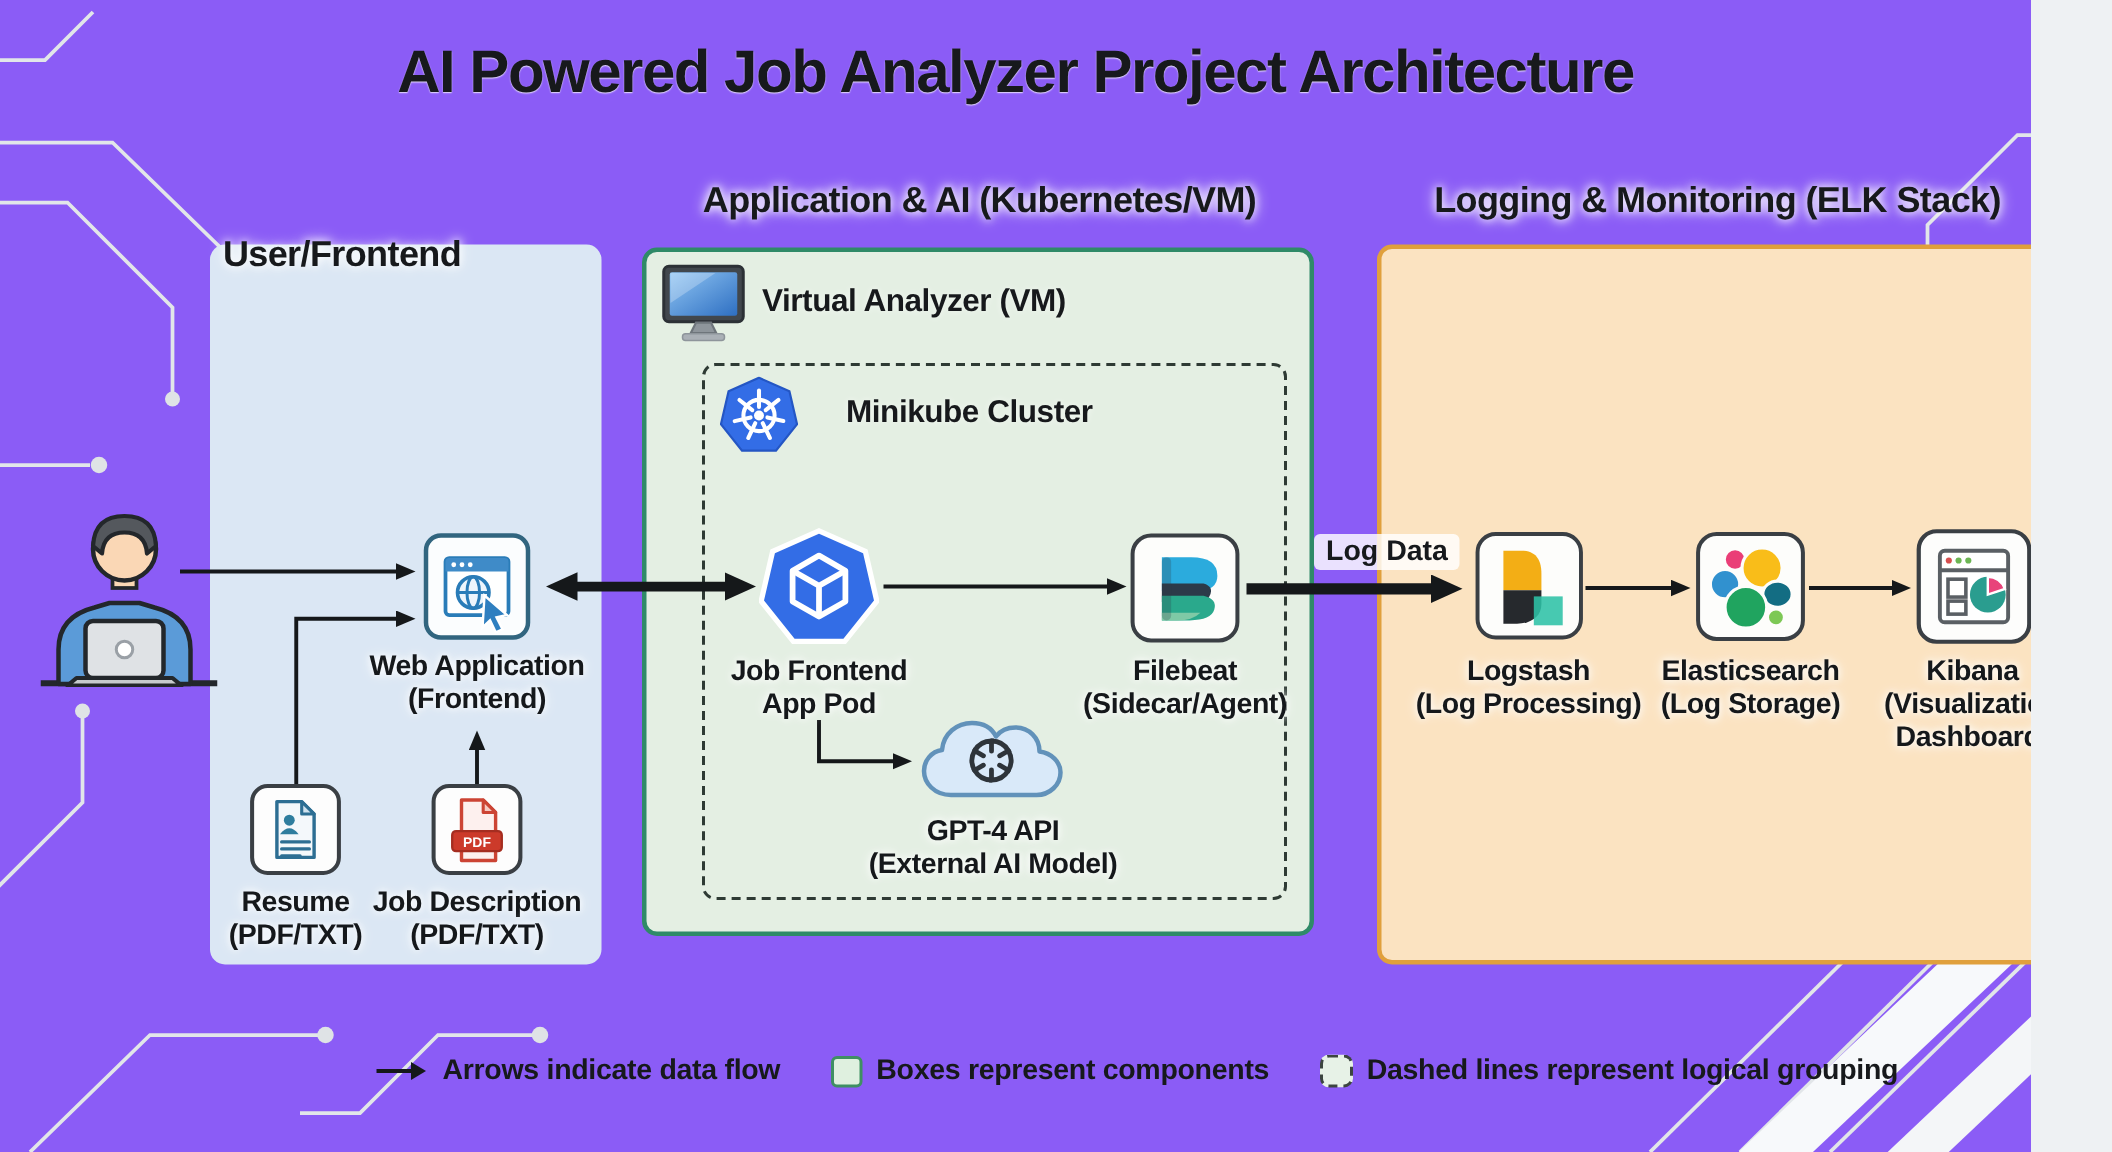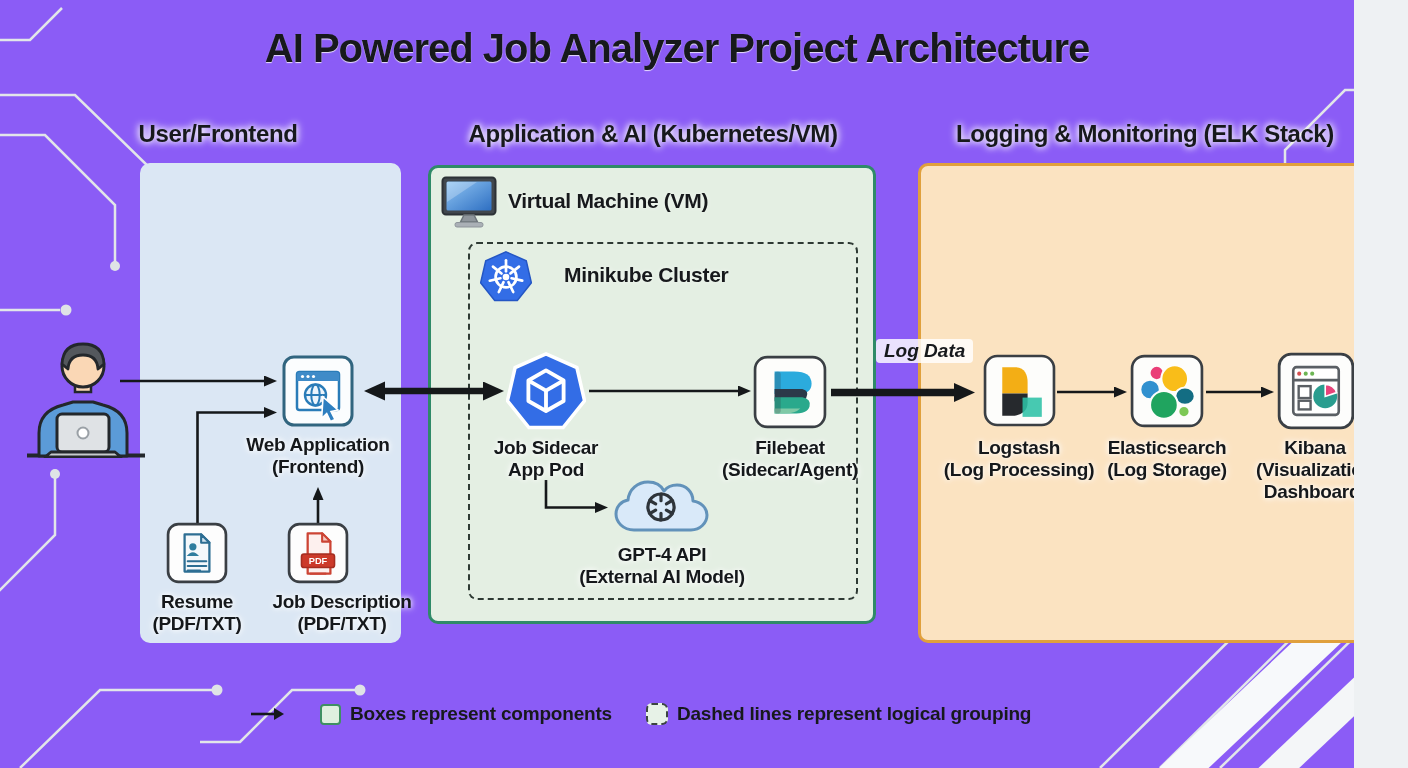--- a/index.html
+++ b/index.html
@@ -84,7 +84,7 @@
   </svg>
 
   <div class="title">AI Powered Job Analyzer Project Architecture</div>
-  <div class="col-header" style="left:218px;">User/Frontend</div>
+  <div class="col-header" style="left:228px;margin-top:36px;">User/Frontend</div>
   <div class="col-header" style="left:1145px;">Logging &amp; Monitoring (ELK Stack)</div>
   <div class="col-header" style="left:653px;">Application &amp; AI (Kubernetes/VM)</div>
 

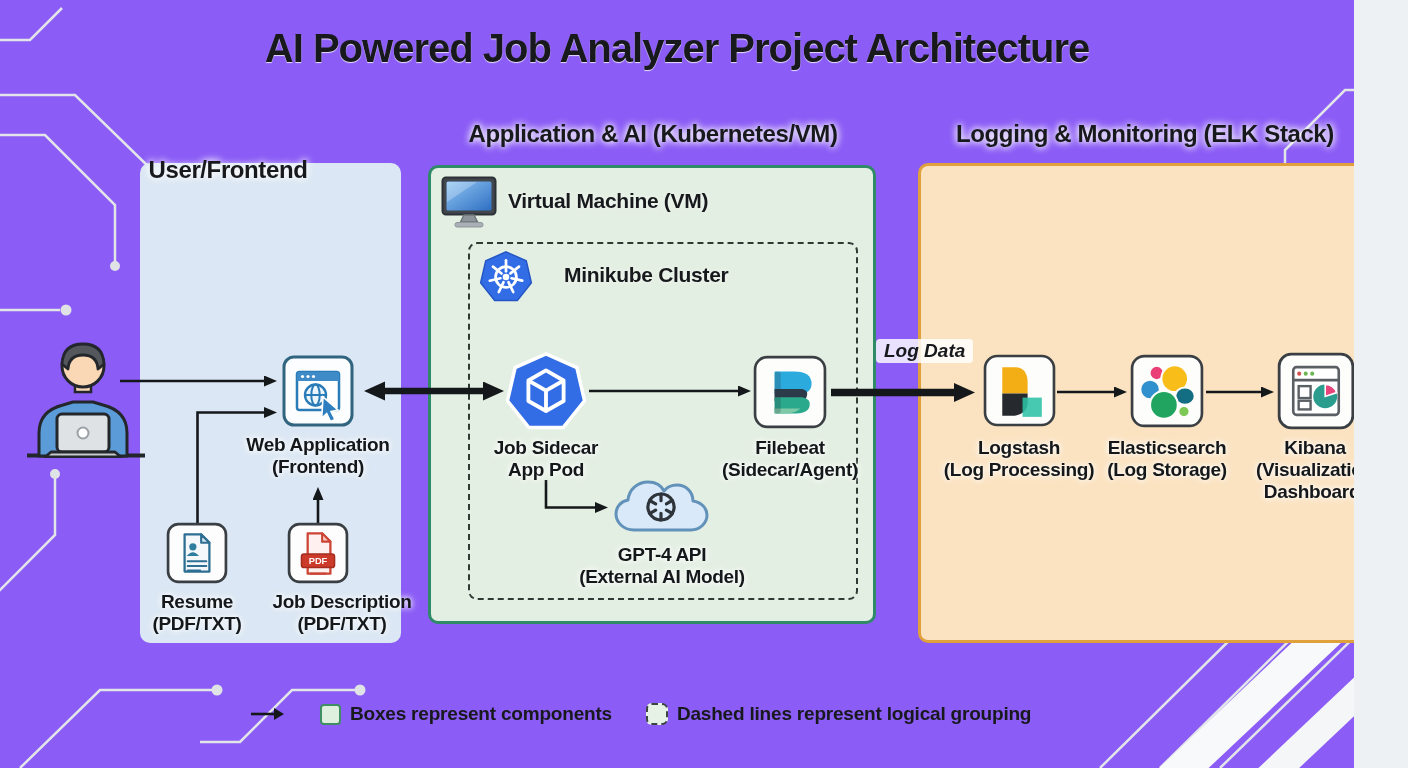--- a/index.html
+++ b/index.html
@@ -108,7 +108,7 @@
       <rect x="14" y="46.5" width="28" height="4.5" rx="2" fill="#aab0b6" stroke="#8e959b"></rect>
     </svg>
   </div>
-  <div class="inbox-label" style="left:508px;top:189px;">Virtual Machine (VM)</div>
+  <div class="inbox-label" style="left:508px;top:189px;">Virtual Analyzer (VM)</div>
 
   <div class="node-icon" style="left:480px;top:251px;">
     <svg width="52" height="52" viewBox="0 0 50 50">

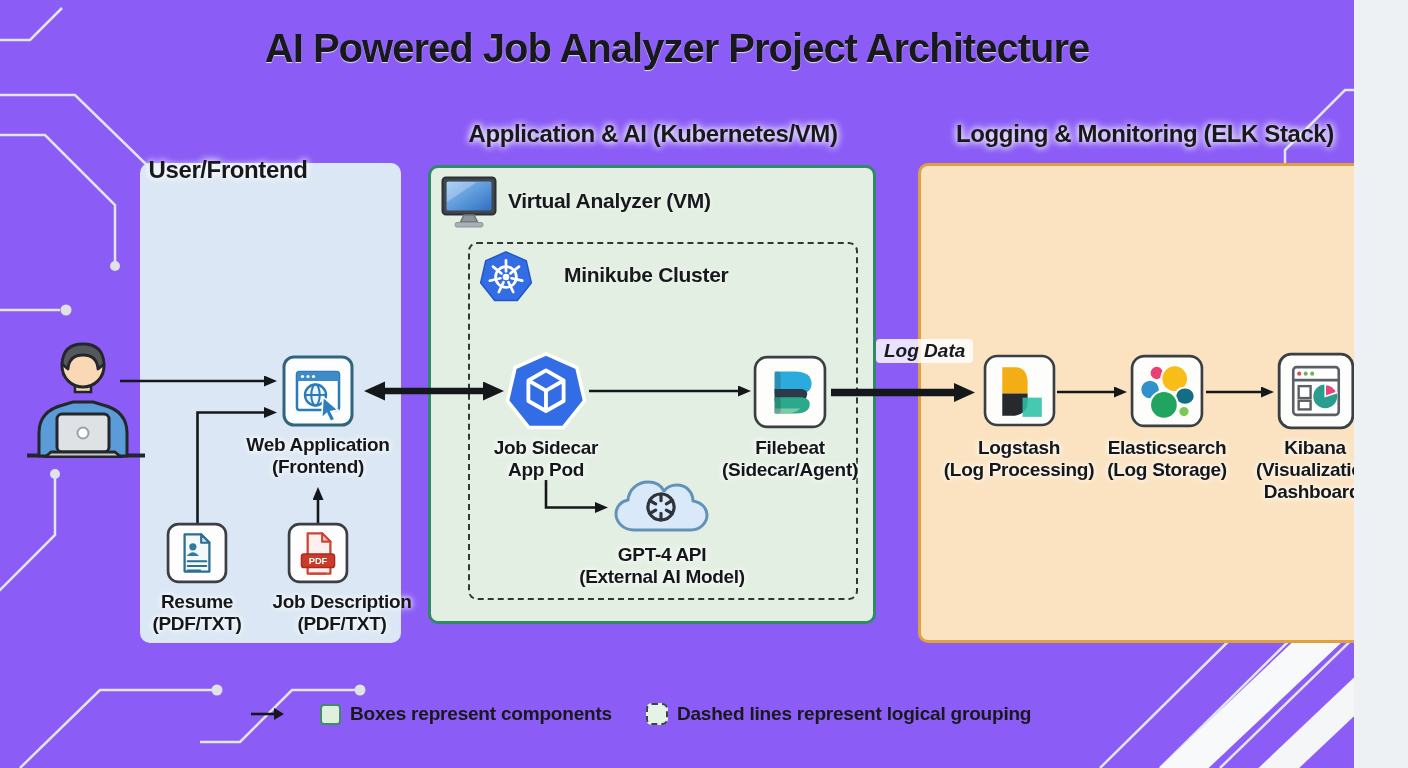--- a/index.html
+++ b/index.html
@@ -249,7 +249,7 @@
   <div class="node-label" style="left:662px;top:544px;">GPT-4 API
 (External AI Model)</div>
 
-  <div class="edge-label" style="left:876px;top:339px;font-style:italic;">Log Data</div>
+  <div class="edge-label" style="left:876px;top:356px;">Log Data</div>
 
   <div class="node-icon" style="left:983px;top:354px;">
     <svg width="73" height="73" viewBox="0 0 72 72">

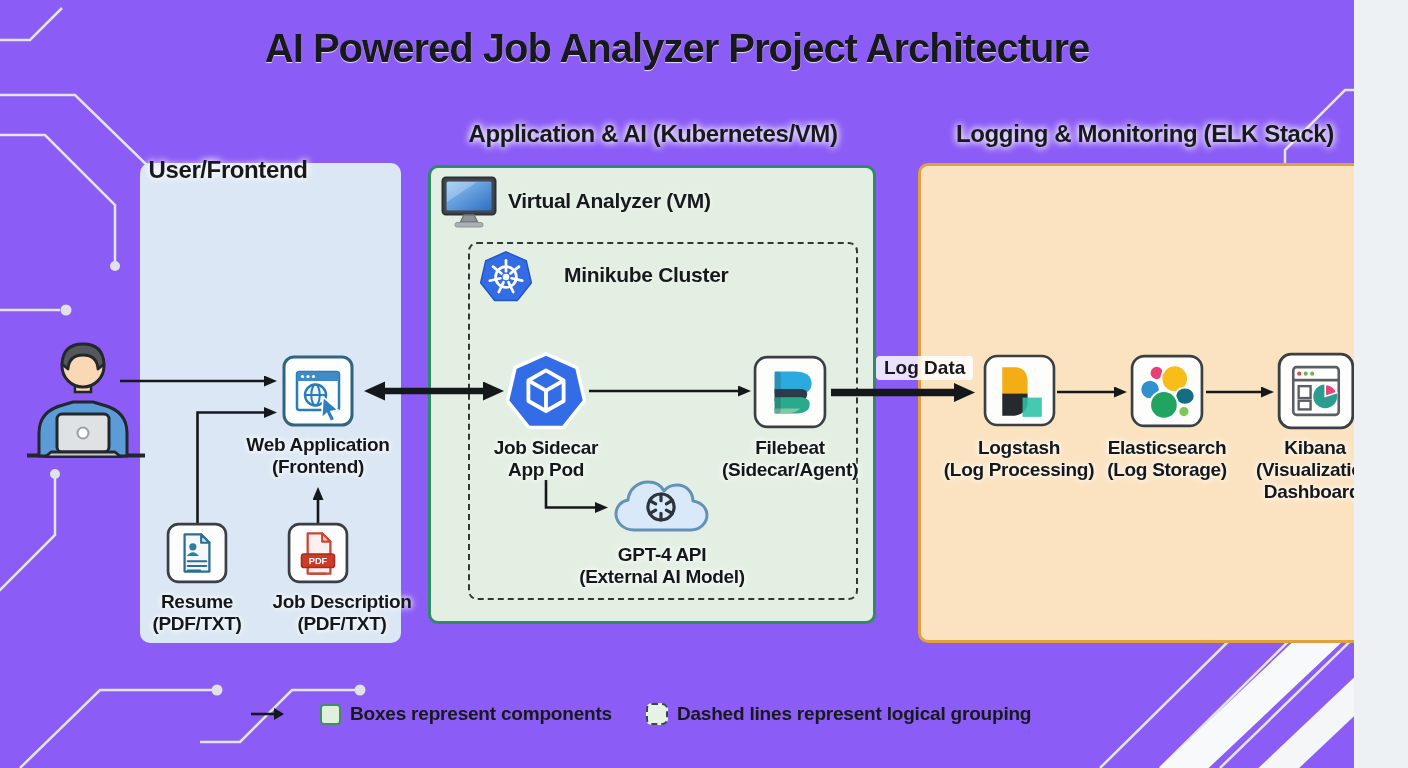--- a/index.html
+++ b/index.html
@@ -217,7 +217,7 @@
       <path d="M14 17.8 L25 24.1 L36 17.8 M25 24.1 V36.9" fill="none" stroke="#fff" stroke-width="2.4" stroke-linejoin="round"></path>
     </svg>
   </div>
-  <div class="node-label" style="left:546px;top:437px;">Job Sidecar
+  <div class="node-label" style="left:546px;top:437px;">Job Frontend
 App Pod</div>
 
   <div class="node-icon" style="left:753px;top:355px;">

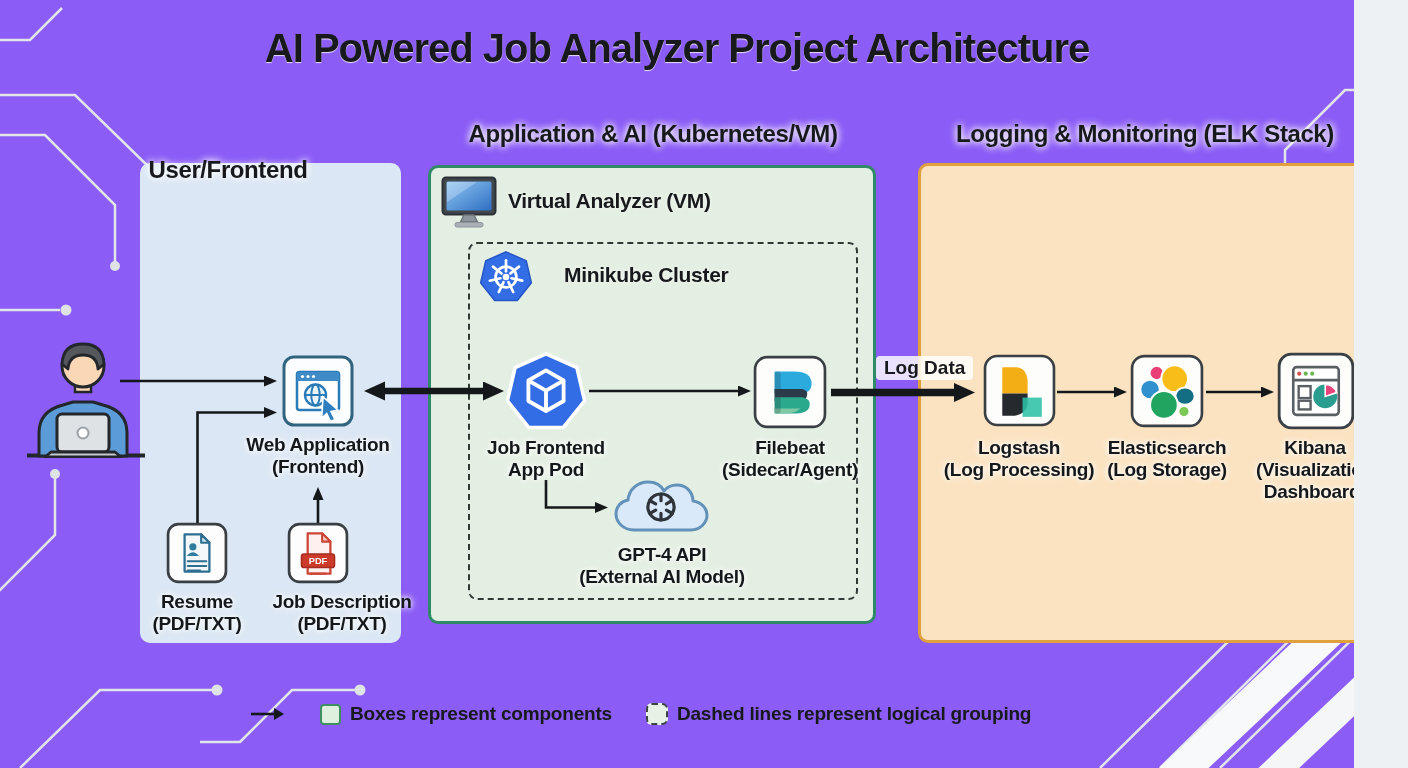--- a/index.html
+++ b/index.html
@@ -207,7 +207,7 @@
       <line x1="22" y1="50" x2="38" y2="50" stroke="#cc4434" stroke-width="2"></line>
     </svg>
   </div>
-  <div class="node-label" style="left:318px;top:591px;margin-left:24px;">Job Description
+  <div class="node-label" style="left:318px;top:591px;">Job Description
 (PDF/TXT)</div>
 
   <div class="node-icon" style="left:506px;top:352px;">

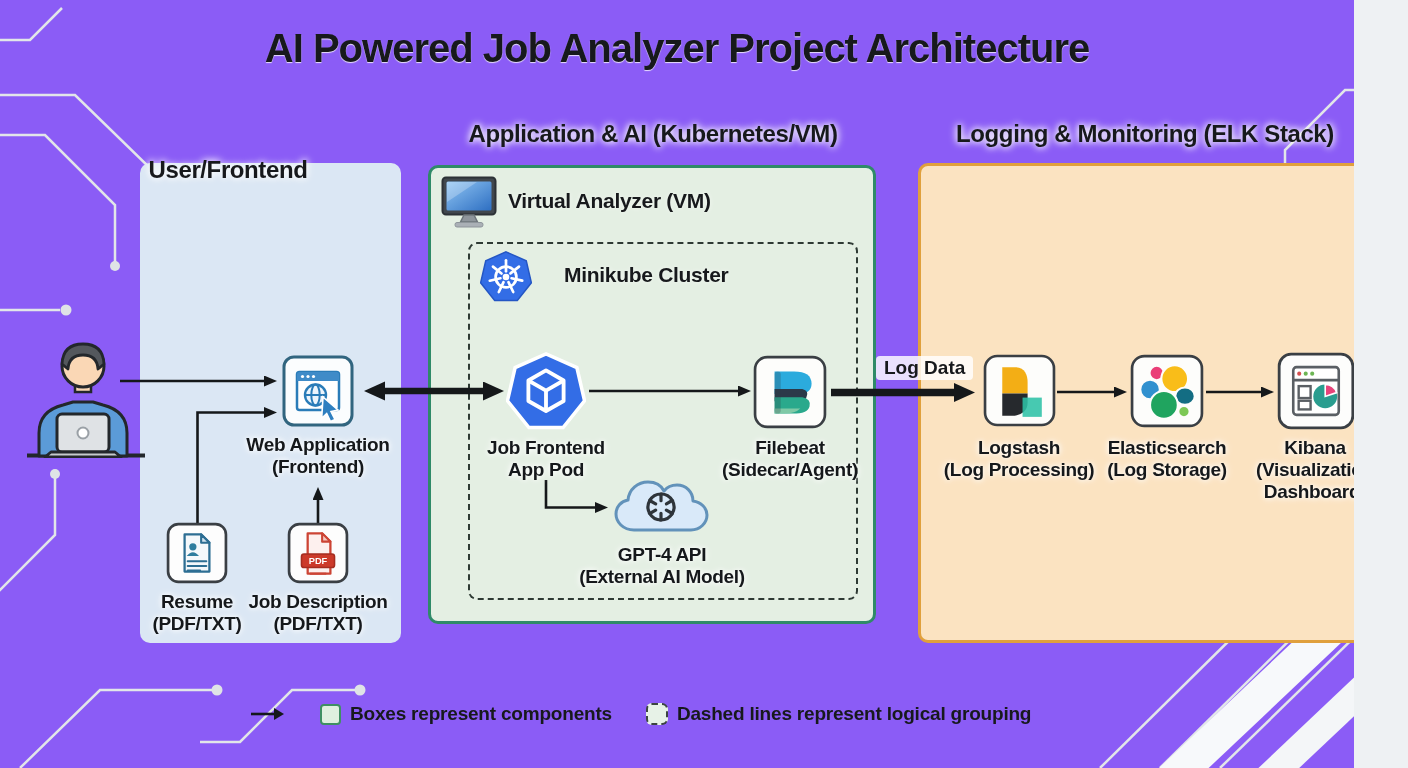--- a/index.html
+++ b/index.html
@@ -302,6 +302,7 @@
         <line x1="1" y1="7" x2="25" y2="7" stroke="#15181a" stroke-width="2.6"></line>
         <path d="M24 1 L34 7 L24 13 Z" fill="#15181a"></path>
       </svg>
+      <span>Arrows indicate data flow</span>
     </div>
     <div class="legend-item">
       <span class="legend-box"></span>

